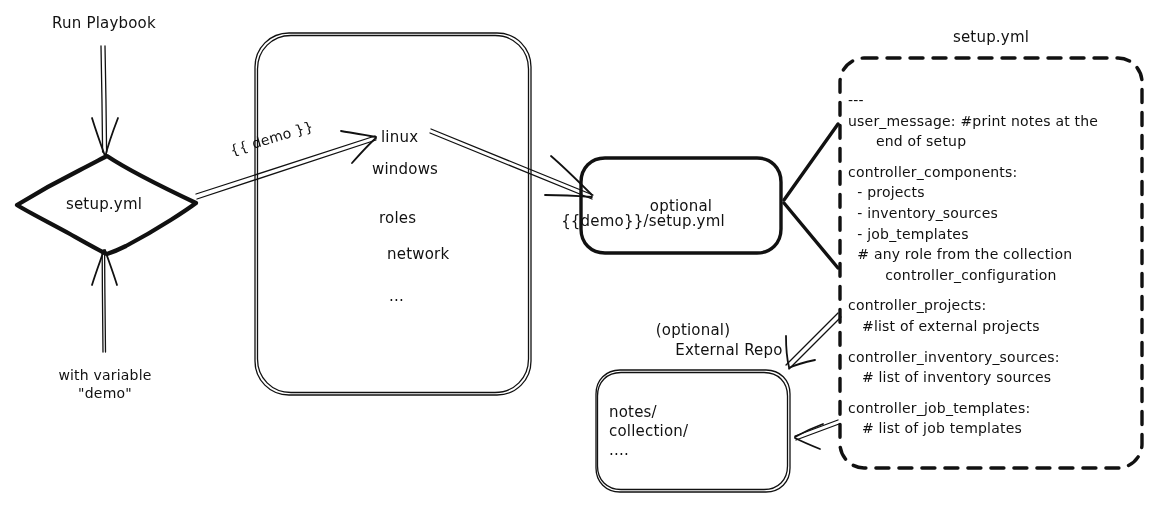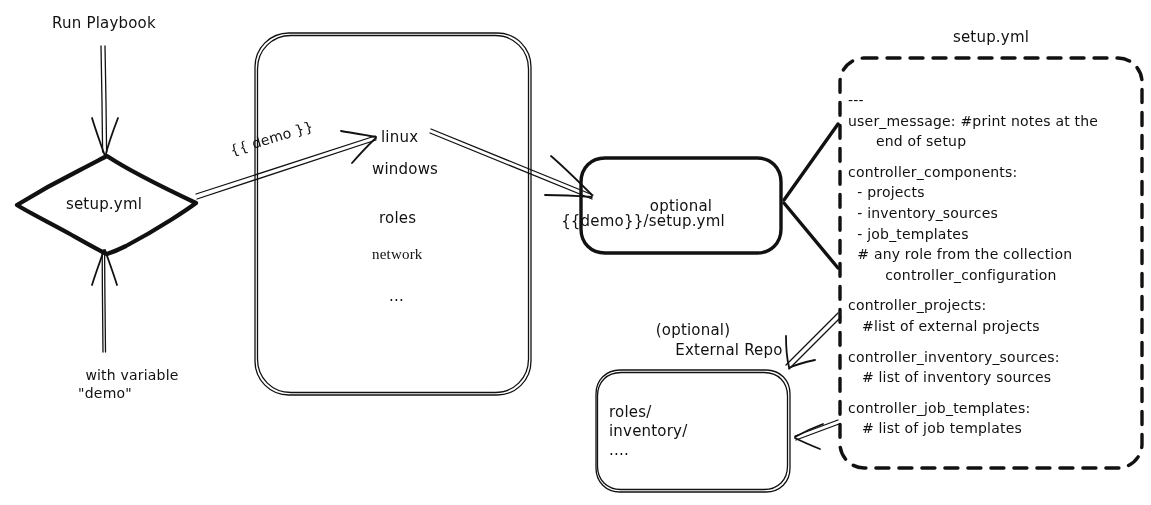--- a/index.html
+++ b/index.html
@@ -184,7 +184,7 @@
   <div class="lbl t15" style="left:381px; top:128px;">linux</div>
   <div class="lbl t15" style="left:372px; top:160px;">windows</div>
   <div class="lbl t15" style="left:379px; top:209px;">roles</div>
-  <div class="lbl t15" style="left:372px; top:245px;font-family:Liberation Serif, serif;">network</div>
+  <div class="lbl t15" style="left:387px; top:245px;">network</div>
   <div class="lbl t15" style="left:389px; top:287px;">...</div>
 
   <div class="lbl t15 center" style="left:643px; top:177px;margin-top:35px;">{{demo}}/setup.yml</div>

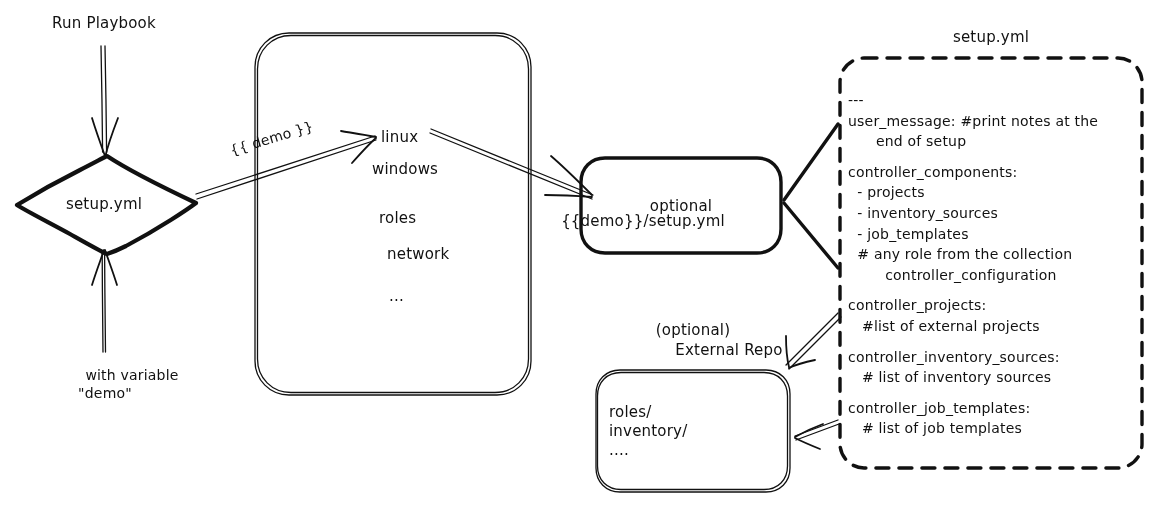--- a/index.html
+++ b/index.html
@@ -175,7 +175,7 @@
 
   <div class="lbl t15 center" style="left:104px; top:195px;">setup.yml</div>
 
-  <div class="lbl t14 center" style="left:105px; top:367px;margin-left:27px;">with variable</div>
+  <div class="lbl t14 center" style="left:105px; top:367px;">with variable</div>
   <div class="lbl t14 center" style="left:105px; top:385px;">"demo"</div>
 
   <div class="lbl t14" style="left:228px; top:143px; transform:rotate(-17deg); transform-origin:left top;">{{ demo }}</div>

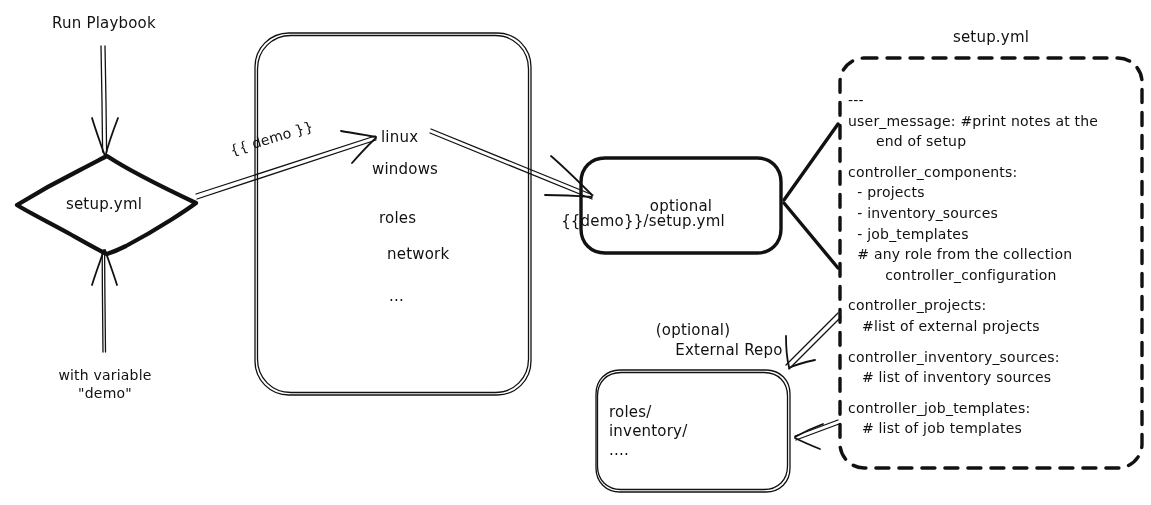--- a/index.html
+++ b/index.html
@@ -193,7 +193,7 @@
   <div class="lbl t15 center" style="left:693px; top:321px;">(optional)</div>
   <div class="lbl t15 center" style="left:693px; top:341px;margin-left:36px;">External Repo</div>
 
-  <div class="lbl t15" style="left:609px; top:403px;">roles/</div>
+  <div class="lbl t15" style="left:609px; top:403px;">notes/</div>
   <div class="lbl t15" style="left:609px; top:422px;">inventory/</div>
   <div class="lbl t15" style="left:609px; top:441px;">....</div>
 

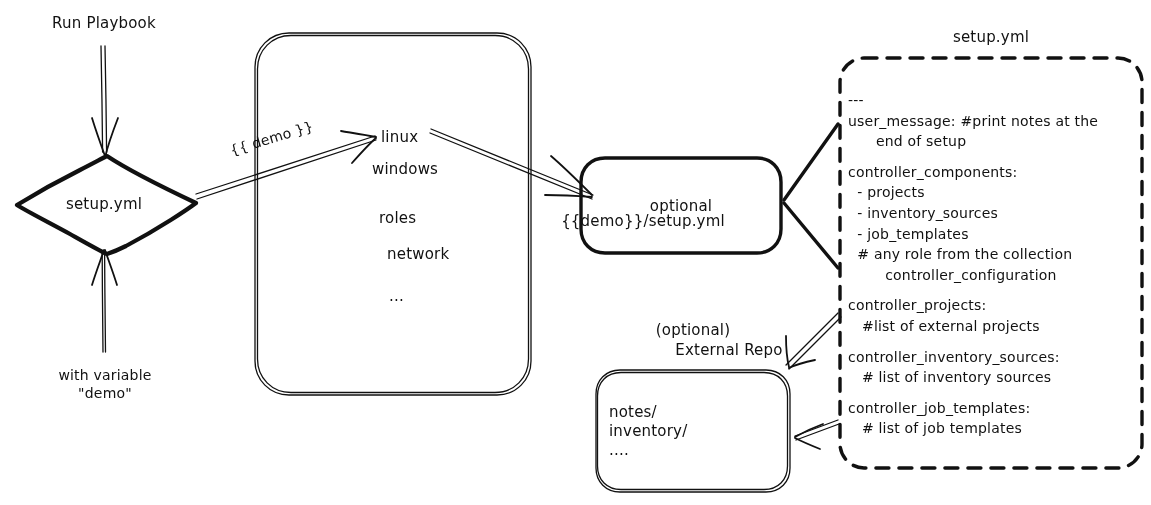--- a/index.html
+++ b/index.html
@@ -194,7 +194,7 @@
   <div class="lbl t15 center" style="left:693px; top:341px;margin-left:36px;">External Repo</div>
 
   <div class="lbl t15" style="left:609px; top:403px;">notes/</div>
-  <div class="lbl t15" style="left:609px; top:422px;">inventory/</div>
+  <div class="lbl t15" style="left:609px; top:422px;">collection/</div>
   <div class="lbl t15" style="left:609px; top:441px;">....</div>
 
   <div class="lbl t15 center" style="left:991px; top:28px;">setup.yml</div>

